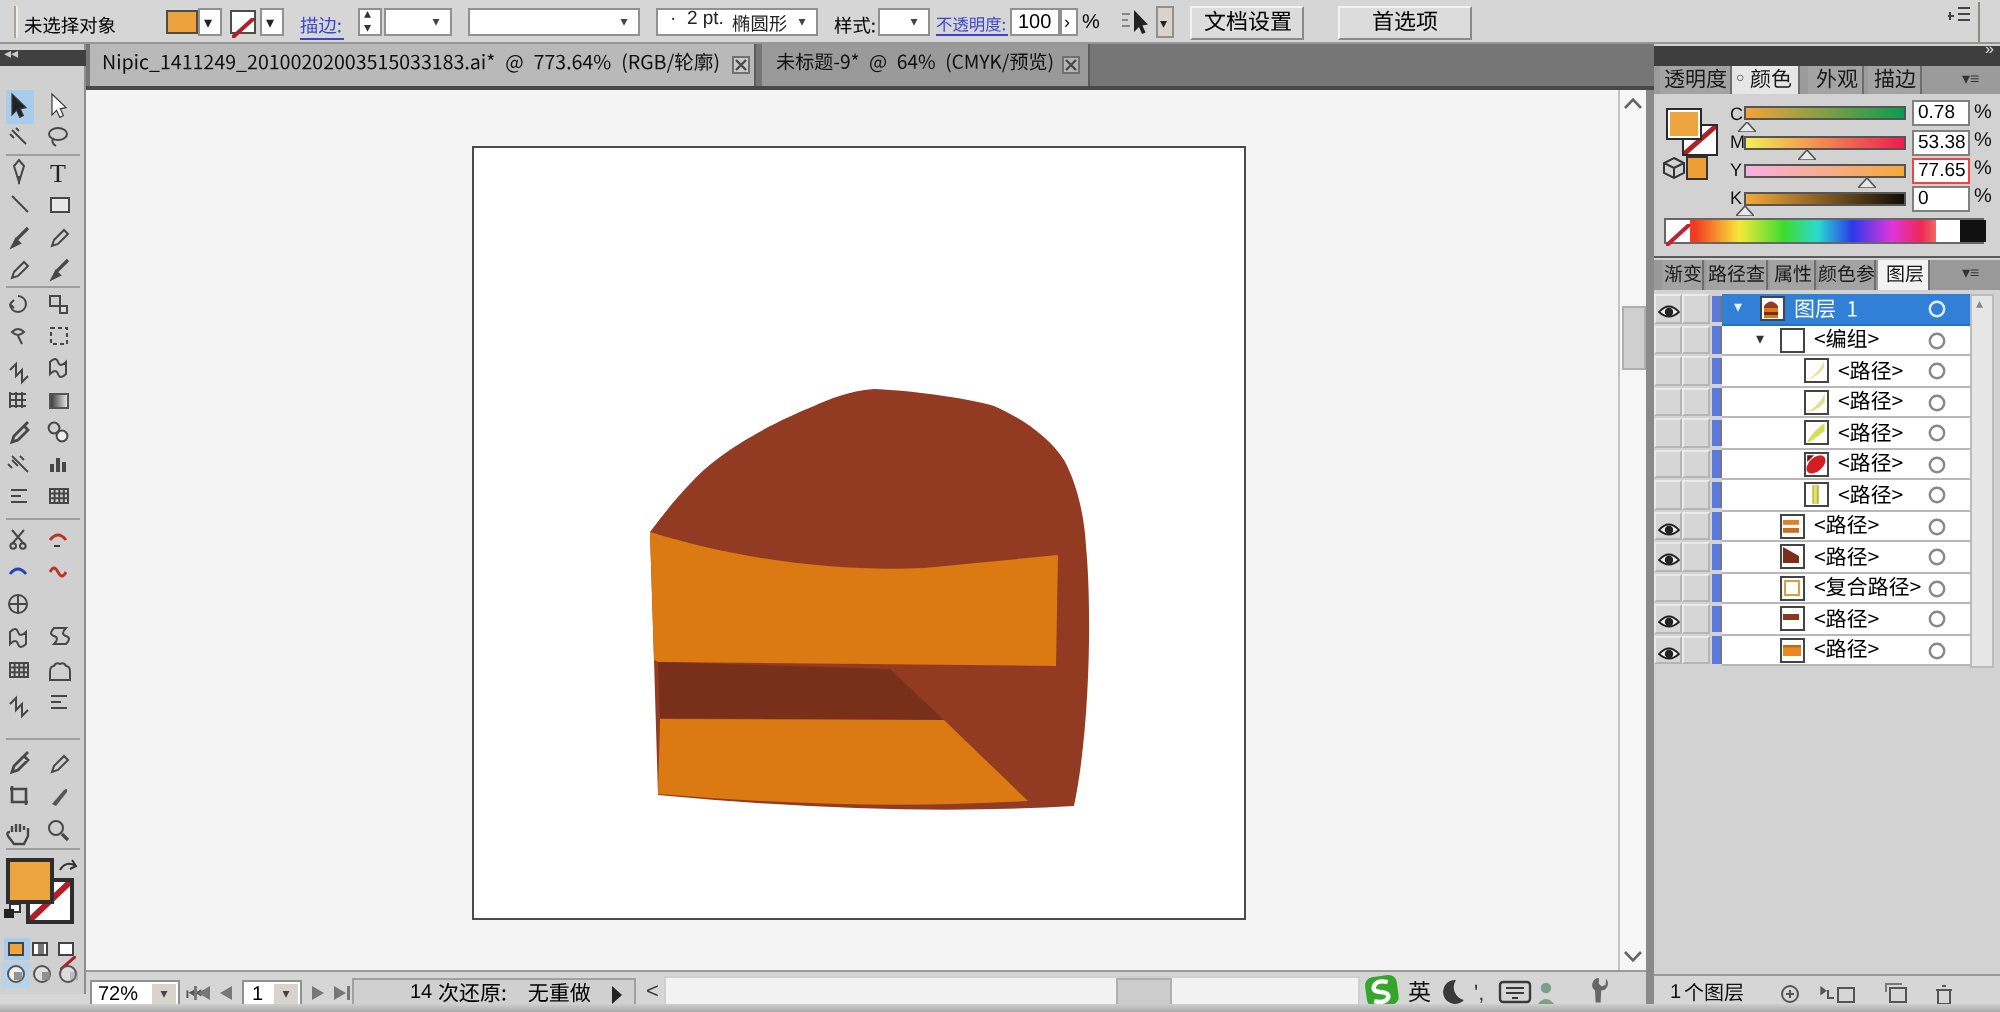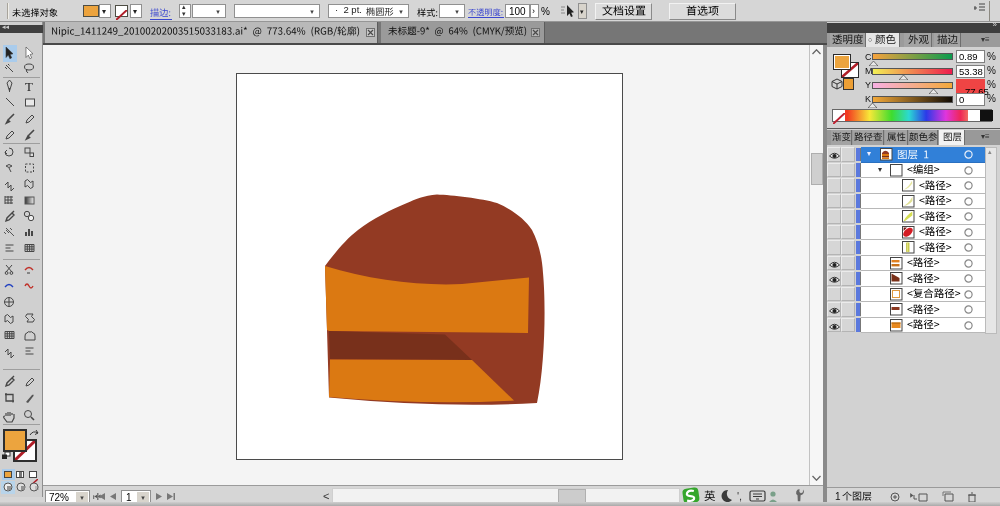--- a/index.html
+++ b/index.html
@@ -454,7 +454,7 @@
         <path d="M4.5,0 L9,5 L0,5 Z" fill="#e8e8e8" stroke="#555" stroke-width="0.8"></path>
       </svg>
       <div class="ab" style="left:129px;top:3px;width:29px;height:13px;background:#fff;border:1px solid #808080">
-        <span class="ab" style="left:2px;top:0px;font-size:9.5px;color:#000">0.89</span>
+        <span class="ab" style="left:2px;top:0px;font-size:9.5px;color:#000">0.78</span>
       </div>
       <span class="ab" style="left:160px;top:3.5px;font-size:10px;color:#111">%</span>
       <span class="ab" style="left:38px;top:19px;font-size:9px;color:#111">M</span>

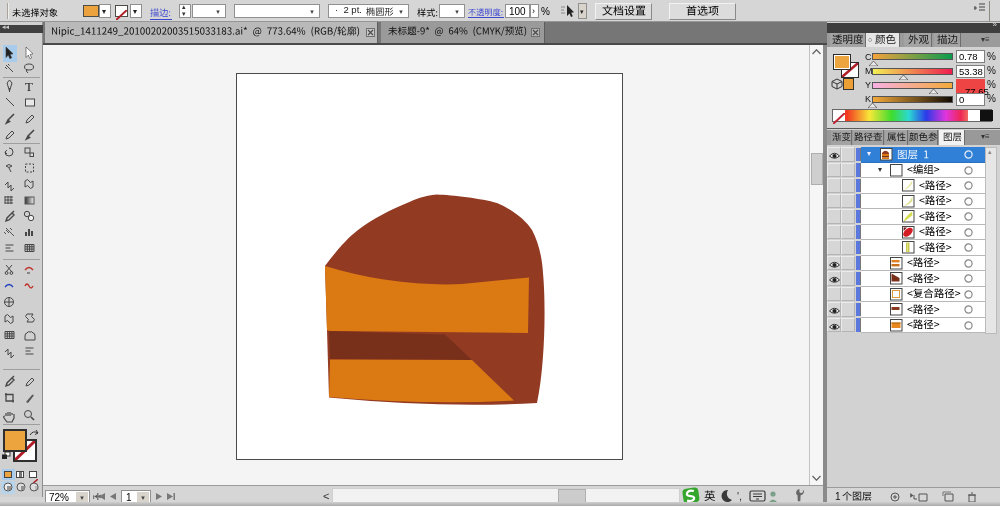--- a/index.html
+++ b/index.html
@@ -471,7 +471,7 @@
       <svg class="ab" width="9" height="5" style="left:102.344px;top:42px">
         <path d="M4.5,0 L9,5 L0,5 Z" fill="#e8e8e8" stroke="#555" stroke-width="0.8"></path>
       </svg>
-      <div class="ab" style="left:129px;top:31.5px;width:29px;height:13px;background:#fff;border:7px solid #ef4444">
+      <div class="ab" style="left:129px;top:31.5px;width:29px;height:13px;background:#fff;border:1px solid #ef4444">
         <span class="ab" style="left:2px;top:0px;font-size:9.5px;color:#000">77.65</span>
       </div>
       <span class="ab" style="left:160px;top:32px;font-size:10px;color:#111">%</span>

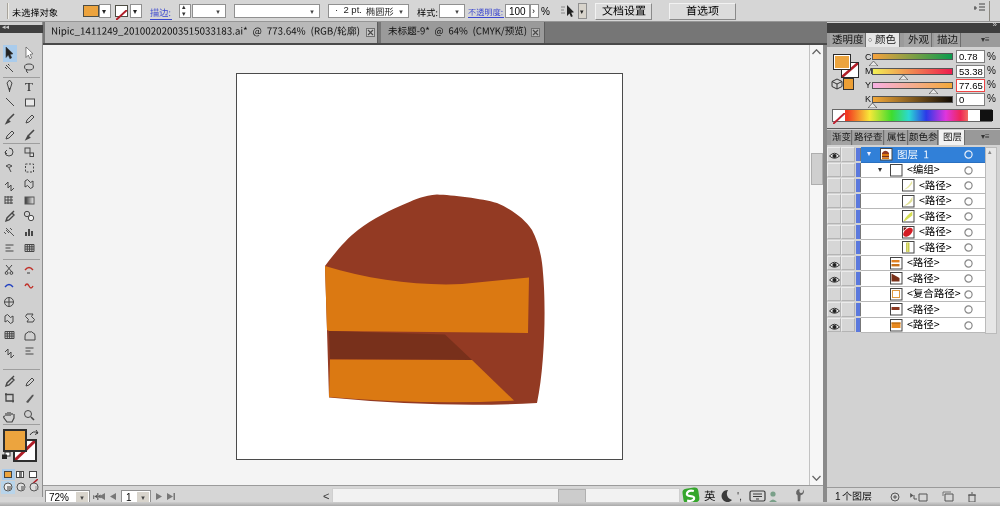--- a/index.html
+++ b/index.html
@@ -853,6 +853,21 @@
       <path d="M2,0 l6,3.5 -6,3.5 z"></path>
       <path d="M13,0 l6,3.5 -6,3.5 z M19.5,0 h1.5 v7 h-1.5 z"></path>
     </svg>
+    <div class="ab" style="left:133px;top:3px;width:142px;height:16px;background:#d0d0d0;border:1px solid #a0a0a0">
+      <span class="ab" style="left:28px;top:1px;font-size:10px;color:#000">14 </span>
+      <svg width="77" height="13" style="position:absolute;left:42px;top:1px; overflow:visible" fill="#000">
+        <use xlink:href="#g6B21" href="#g6B21" transform="translate(0.0,9.24) scale(0.01050,-0.01050)"></use>
+        <use xlink:href="#g8FD8" href="#g8FD8" transform="translate(10.5,9.24) scale(0.01050,-0.01050)"></use>
+        <use xlink:href="#g539F" href="#g539F" transform="translate(21.0,9.24) scale(0.01050,-0.01050)"></use>
+        <use xlink:href="#g003A" href="#g003A" transform="translate(31.5,9.24) scale(0.01050,-0.01050)"></use>
+        <use xlink:href="#g65E0" href="#g65E0" transform="translate(44.9,9.24) scale(0.01050,-0.01050)"></use>
+        <use xlink:href="#g91CD" href="#g91CD" transform="translate(55.4,9.24) scale(0.01050,-0.01050)"></use>
+        <use xlink:href="#g505A" href="#g505A" transform="translate(65.9,9.24) scale(0.01050,-0.01050)"></use>
+      </svg>
+      <svg class="ab" width="7" height="9" style="left:128px;top:3px">
+        <path d="M1,0 l5,4.5 -5,4.5 z" fill="#222"></path>
+      </svg>
+    </div>
     <span class="ab" style="left:280px;top:4px;font-size:11px;color:#333">&lt;</span>
     <div class="ab" style="left:289px;top:2px;width:348px;height:16px;background:#f2f2f2;border:1px solid #cfcfcf"></div>
     <div class="ab" style="left:515px;top:3px;width:28px;height:14px;background:#ccc;border:1px solid #b0b0b0"></div>

